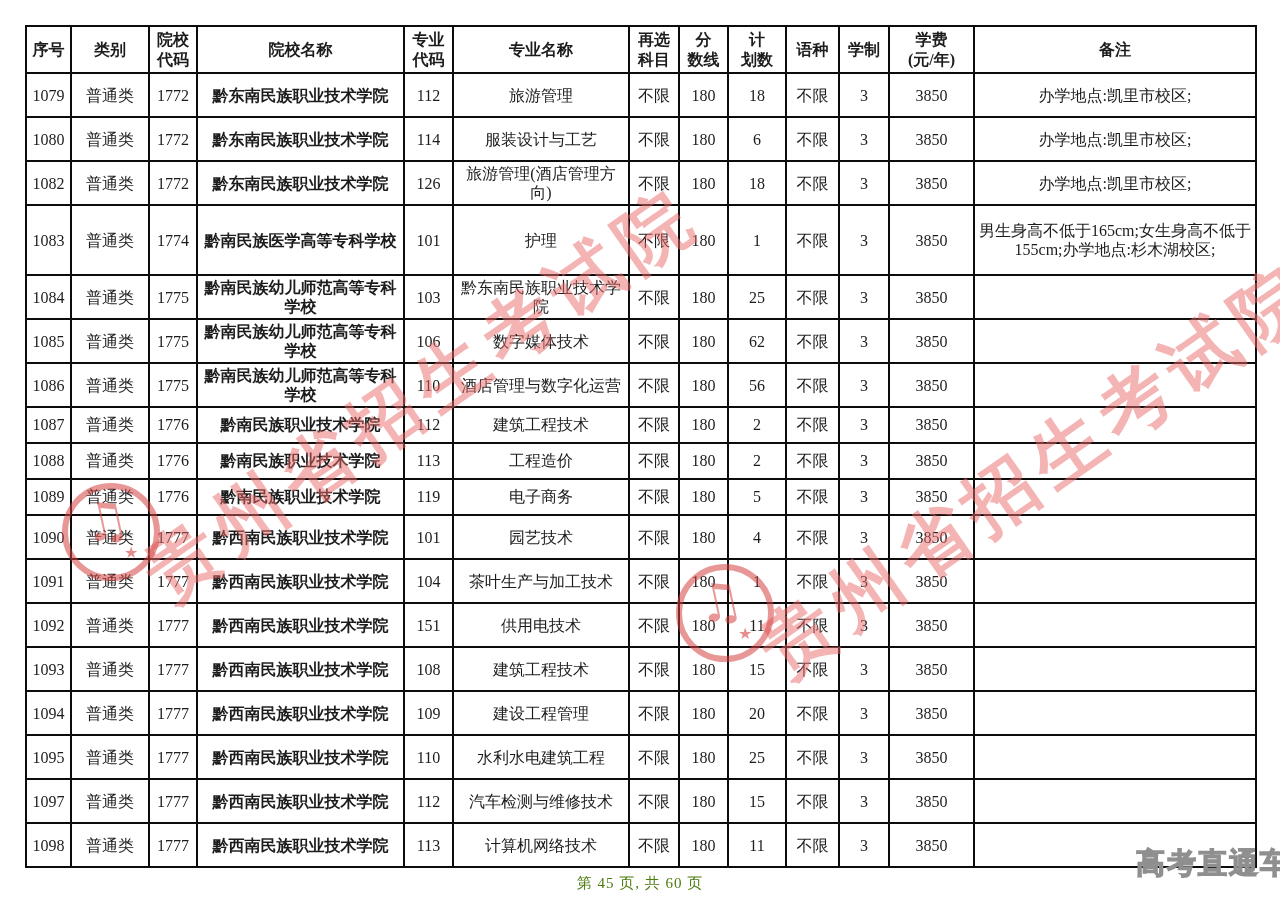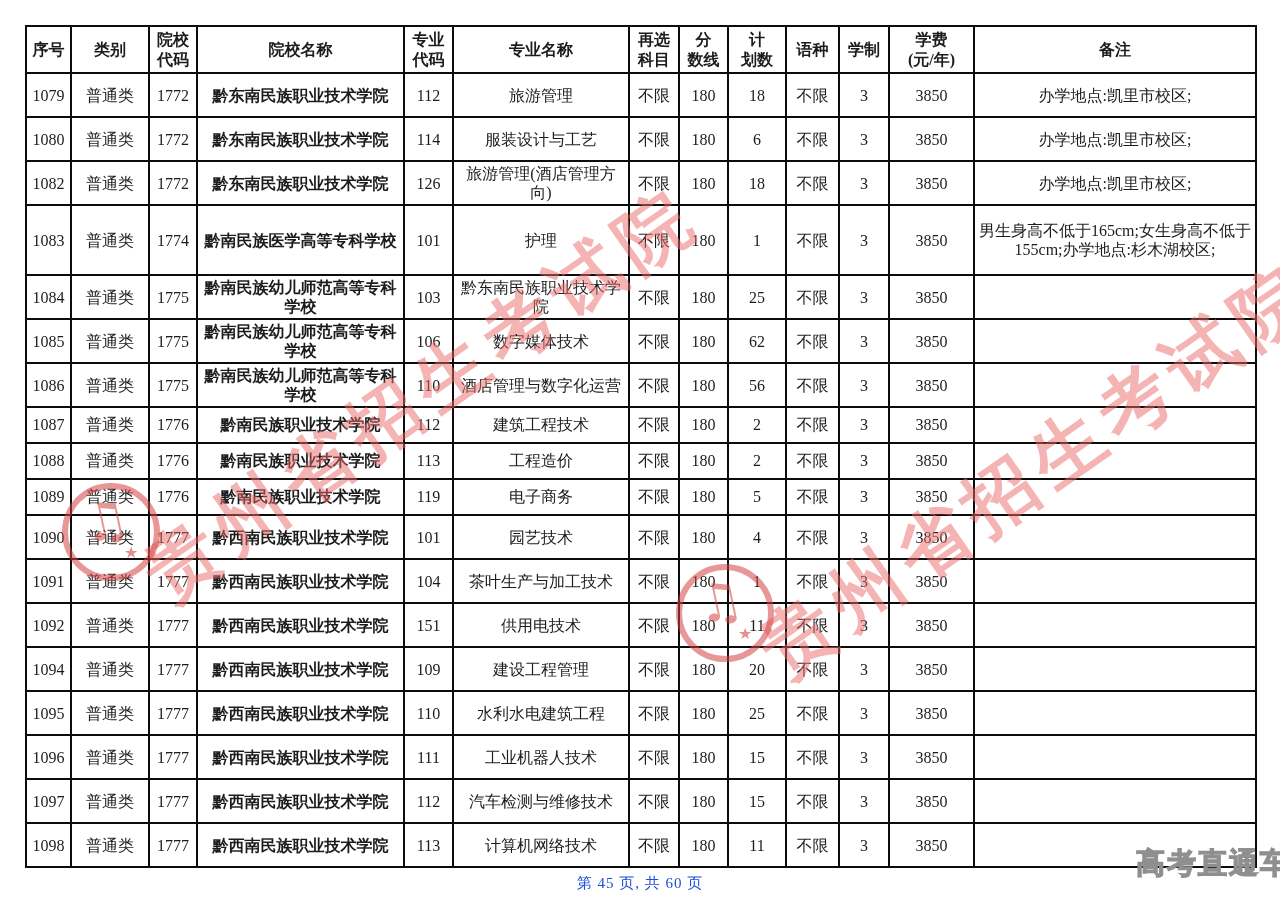--- a/index.html
+++ b/index.html
@@ -353,6 +353,21 @@
           <td class="c-remark"></td>
         </tr>
         <tr class="r-normal">
+          <td>1093</td>
+          <td>普通类</td>
+          <td>1777</td>
+          <td class="c-school">黔西南民族职业技术学院</td>
+          <td>108</td>
+          <td class="c-major">建筑工程技术</td>
+          <td>不限</td>
+          <td>180</td>
+          <td>15</td>
+          <td>不限</td>
+          <td>3</td>
+          <td>3850</td>
+          <td class="c-remark"></td>
+        </tr>
+        <tr class="r-normal">
           <td>1094</td>
           <td>普通类</td>
           <td>1777</td>

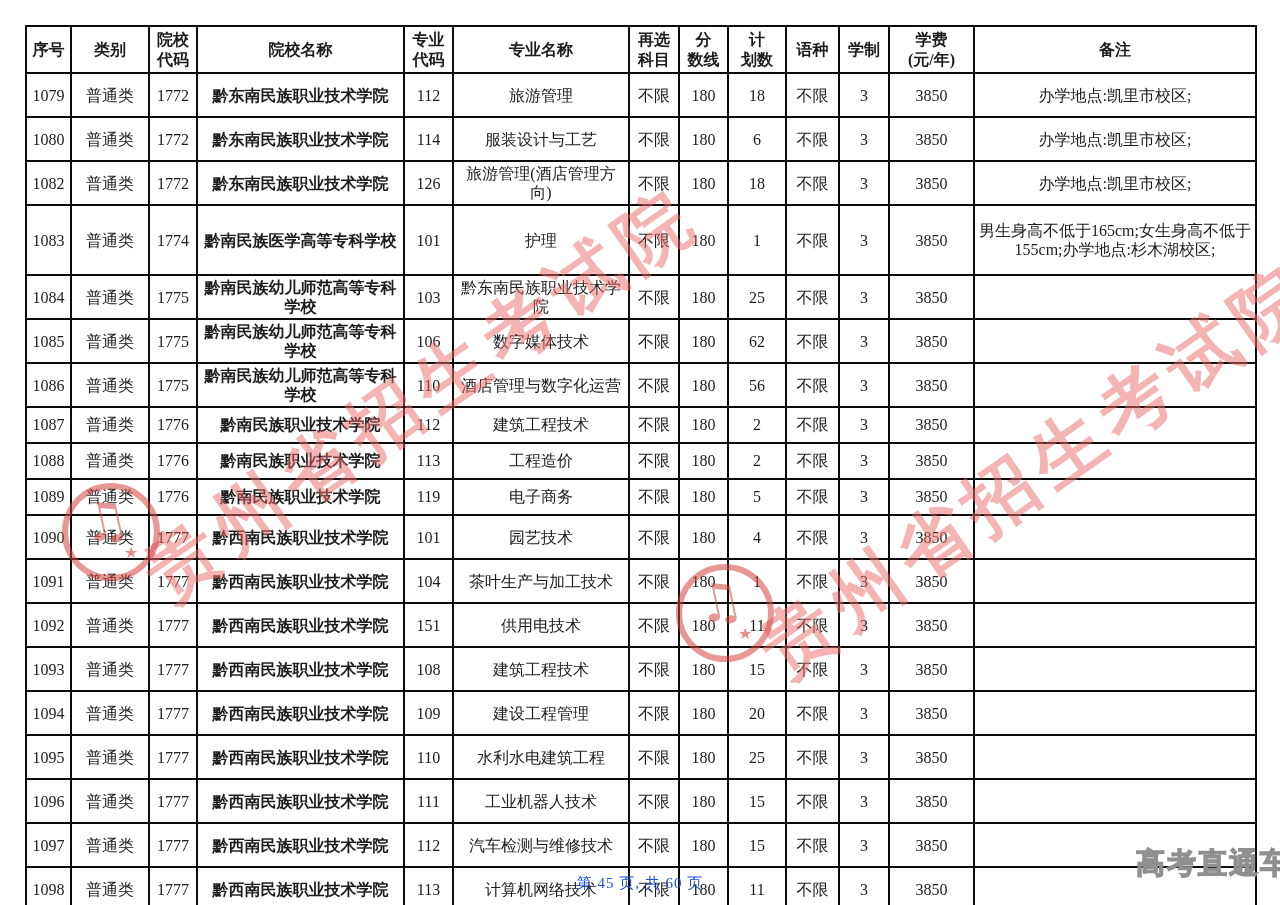--- a/index.html
+++ b/index.html
@@ -398,21 +398,6 @@
           <td class="c-remark"></td>
         </tr>
         <tr class="r-normal">
-          <td>1096</td>
-          <td>普通类</td>
-          <td>1777</td>
-          <td class="c-school">黔西南民族职业技术学院</td>
-          <td>111</td>
-          <td class="c-major">工业机器人技术</td>
-          <td>不限</td>
-          <td>180</td>
-          <td>15</td>
-          <td>不限</td>
-          <td>3</td>
-          <td>3850</td>
-          <td class="c-remark"></td>
-        </tr>
-        <tr class="r-normal">
           <td>1097</td>
           <td>普通类</td>
           <td>1777</td>

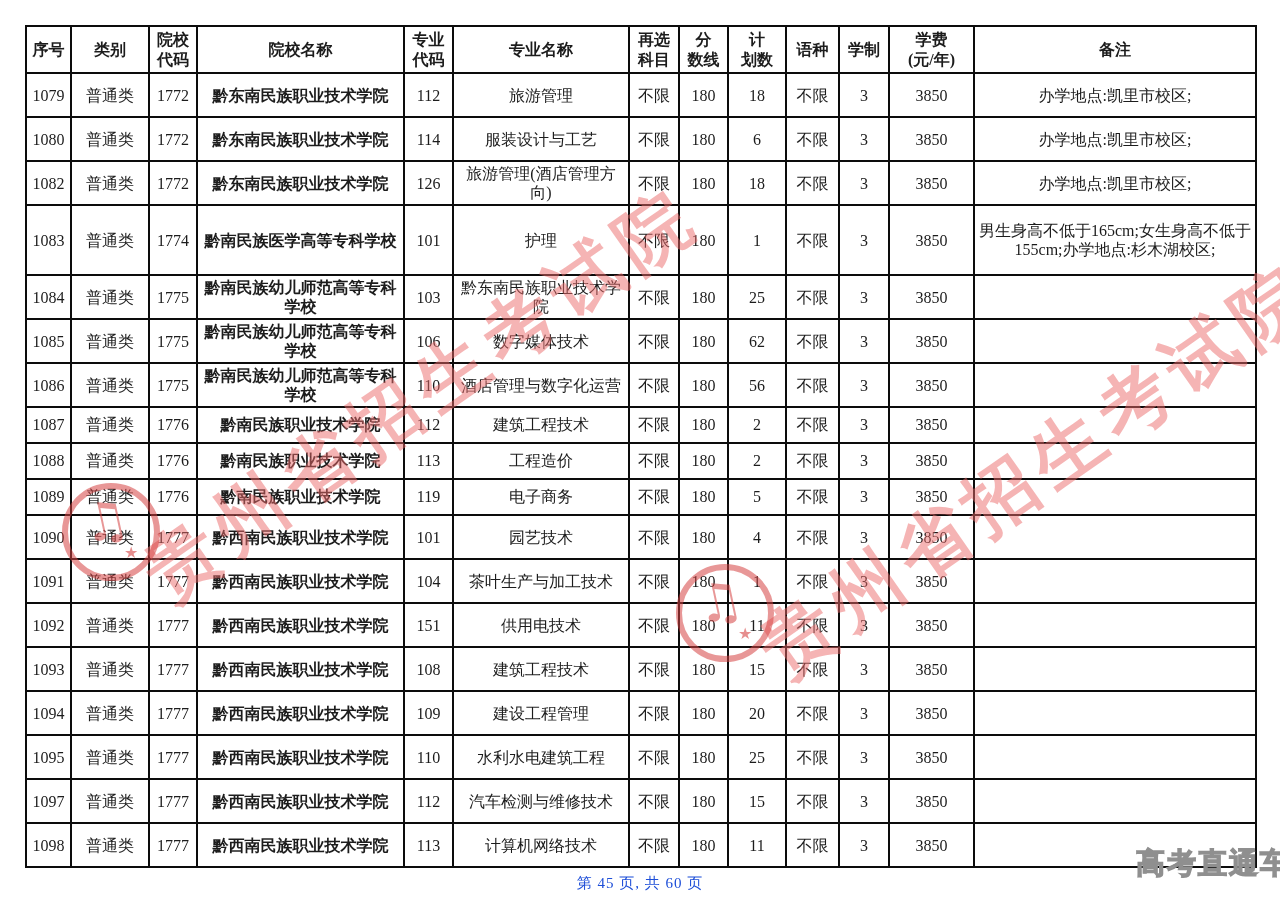--- a/index.html
+++ b/index.html
@@ -53,7 +53,7 @@
     left:0;top:874px;width:1280px;
     text-align:center;
     font-size:15px;
-    color:#1d4ed8;
+    color:#4d7c0f;
     letter-spacing:1px;
   }
 

